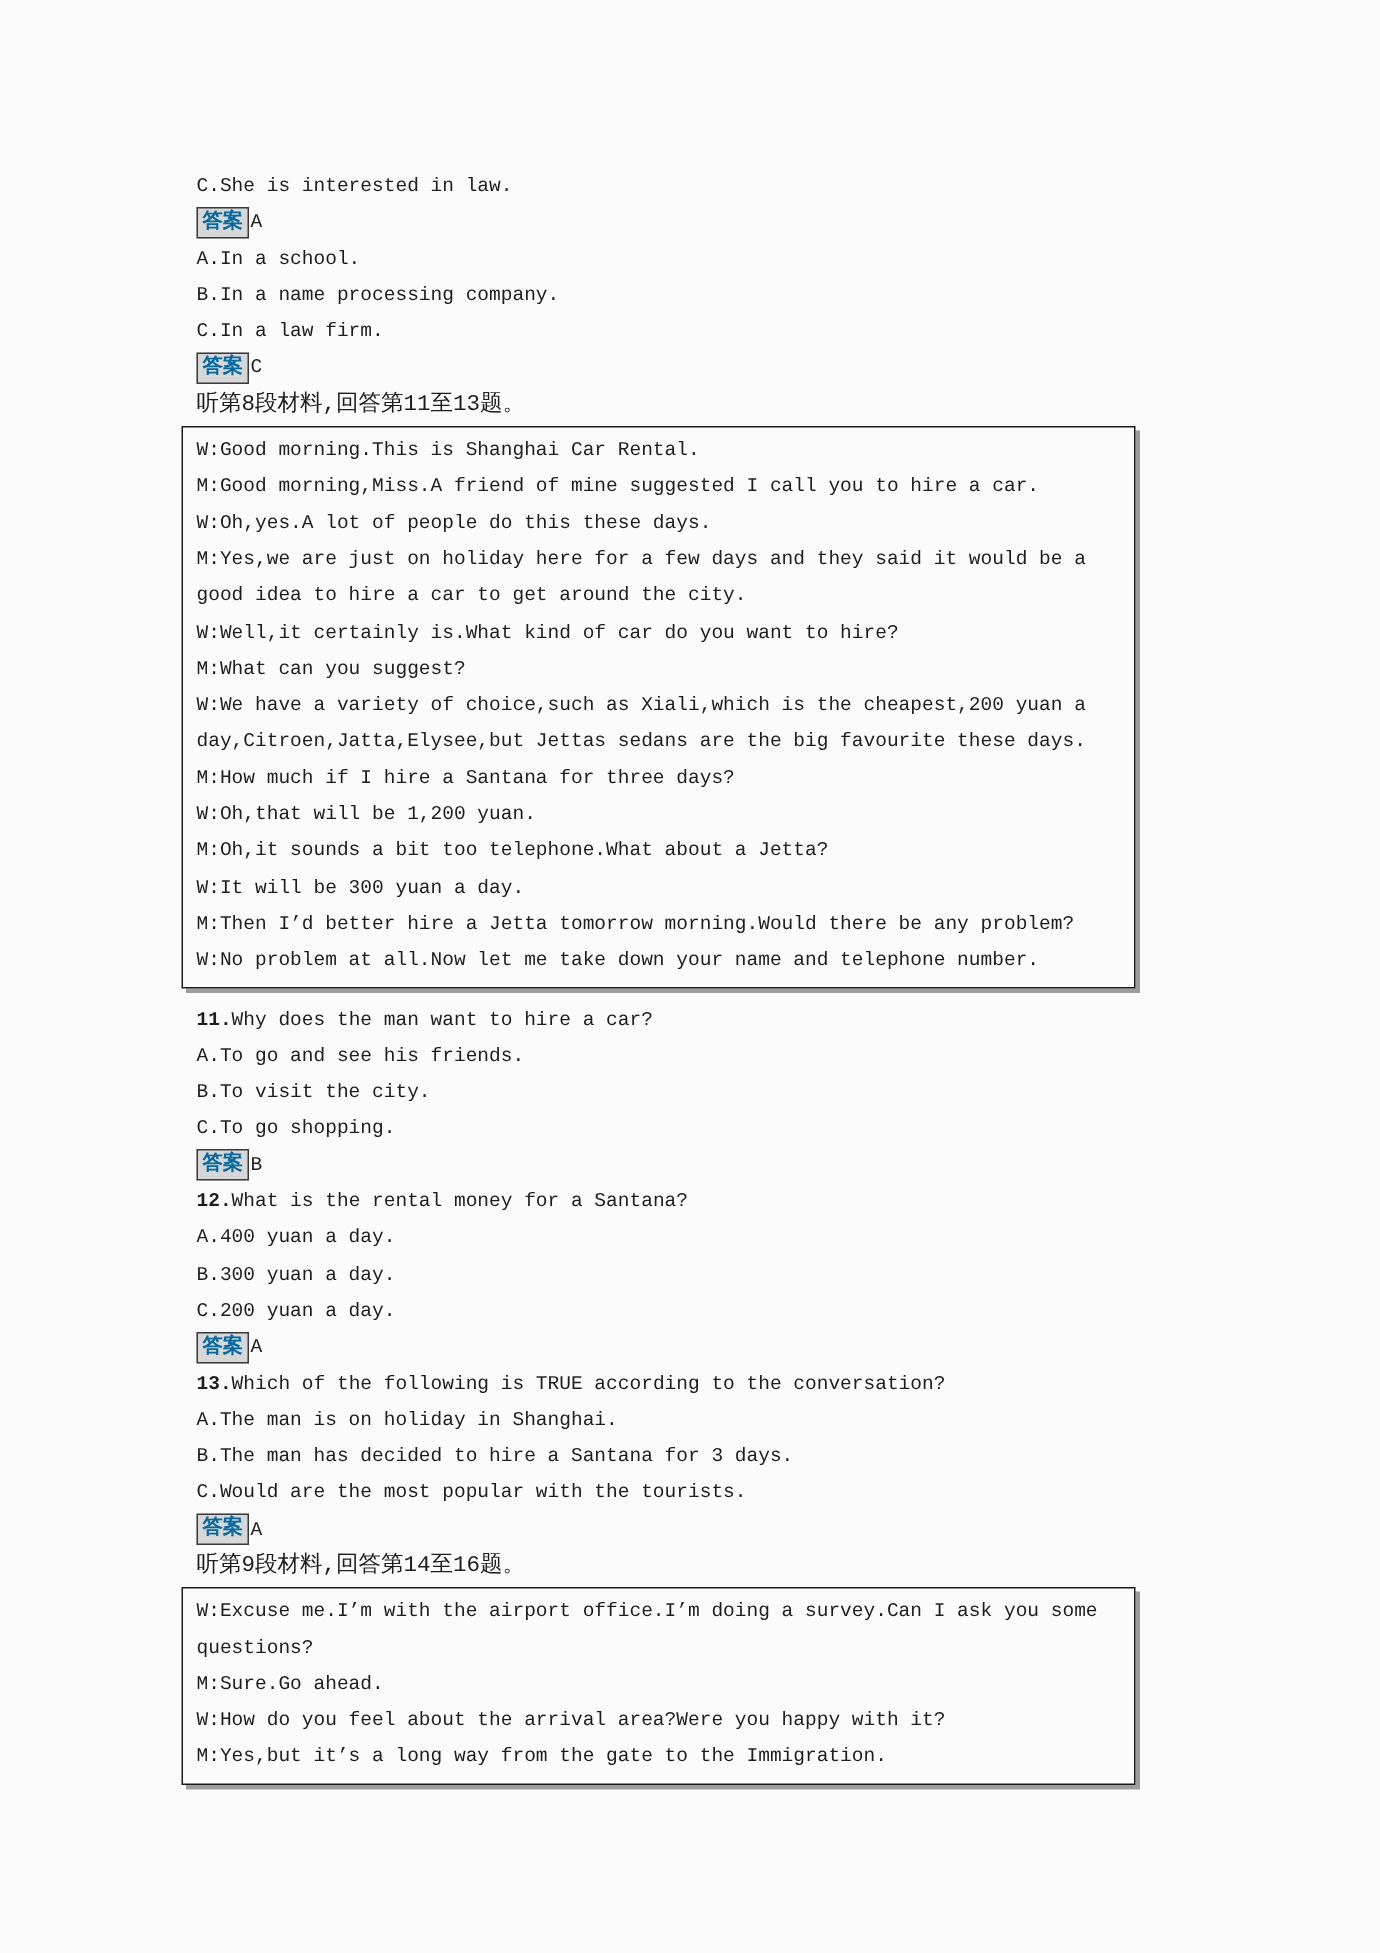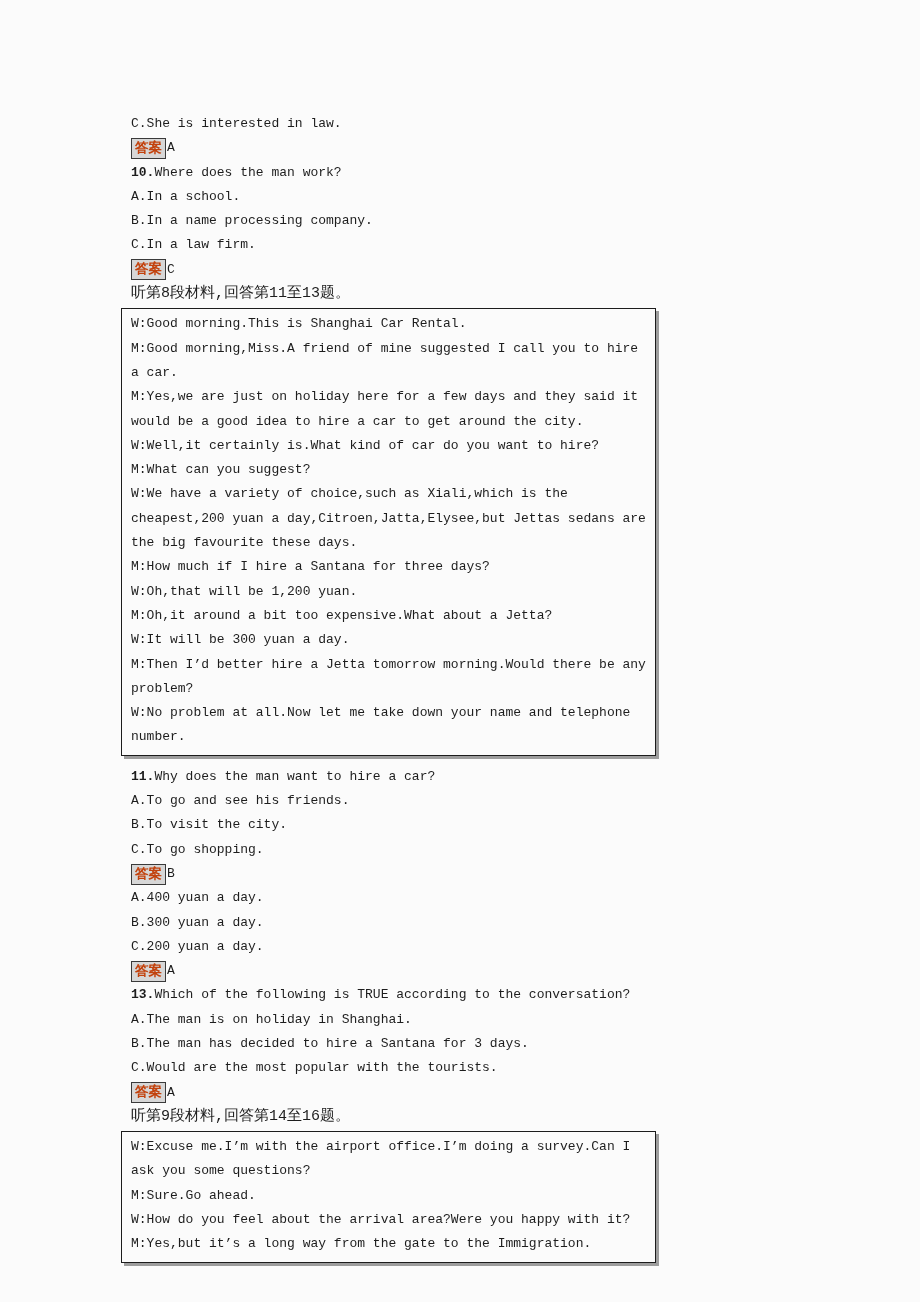--- a/index.html
+++ b/index.html
@@ -42,7 +42,7 @@
     line-height: 19px;
     font-size: 13.5px;
     font-weight: bold;
-    color: #c2410c;
+    color: #0369a1;
   }
   .answer-letter {
     margin-left: 1px;

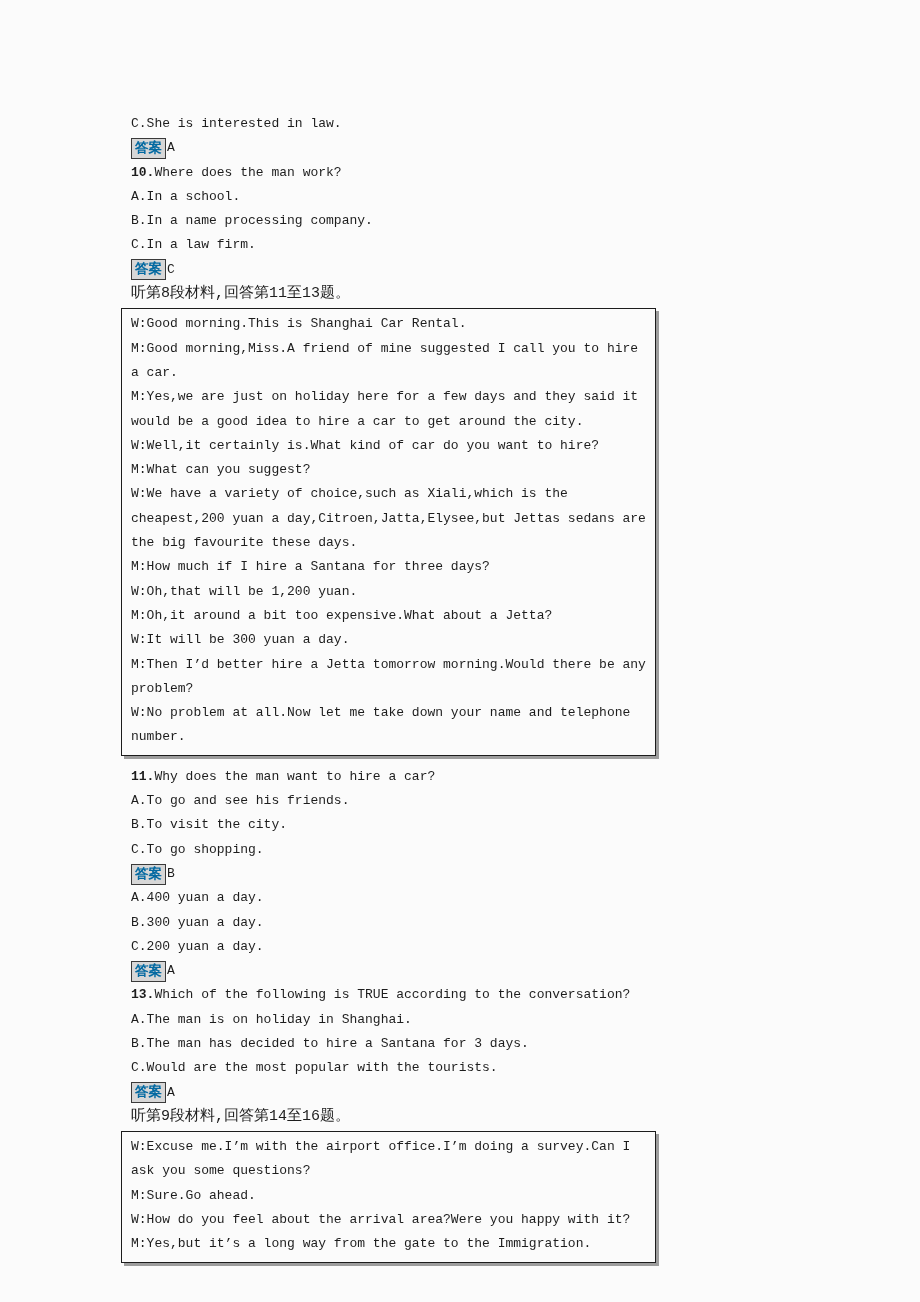--- a/index.html
+++ b/index.html
@@ -80,9 +80,6 @@
     <span class="answer-letter">A</span>
   </div>
 
-  <div class="line">
-    <span class="q-number">10.</span><span>Where does the man work?</span>
-  </div>
   <div class="line">A.In a school.</div>
   <div class="line">B.In a name processing company.</div>
   <div class="line">C.In a law firm.</div>

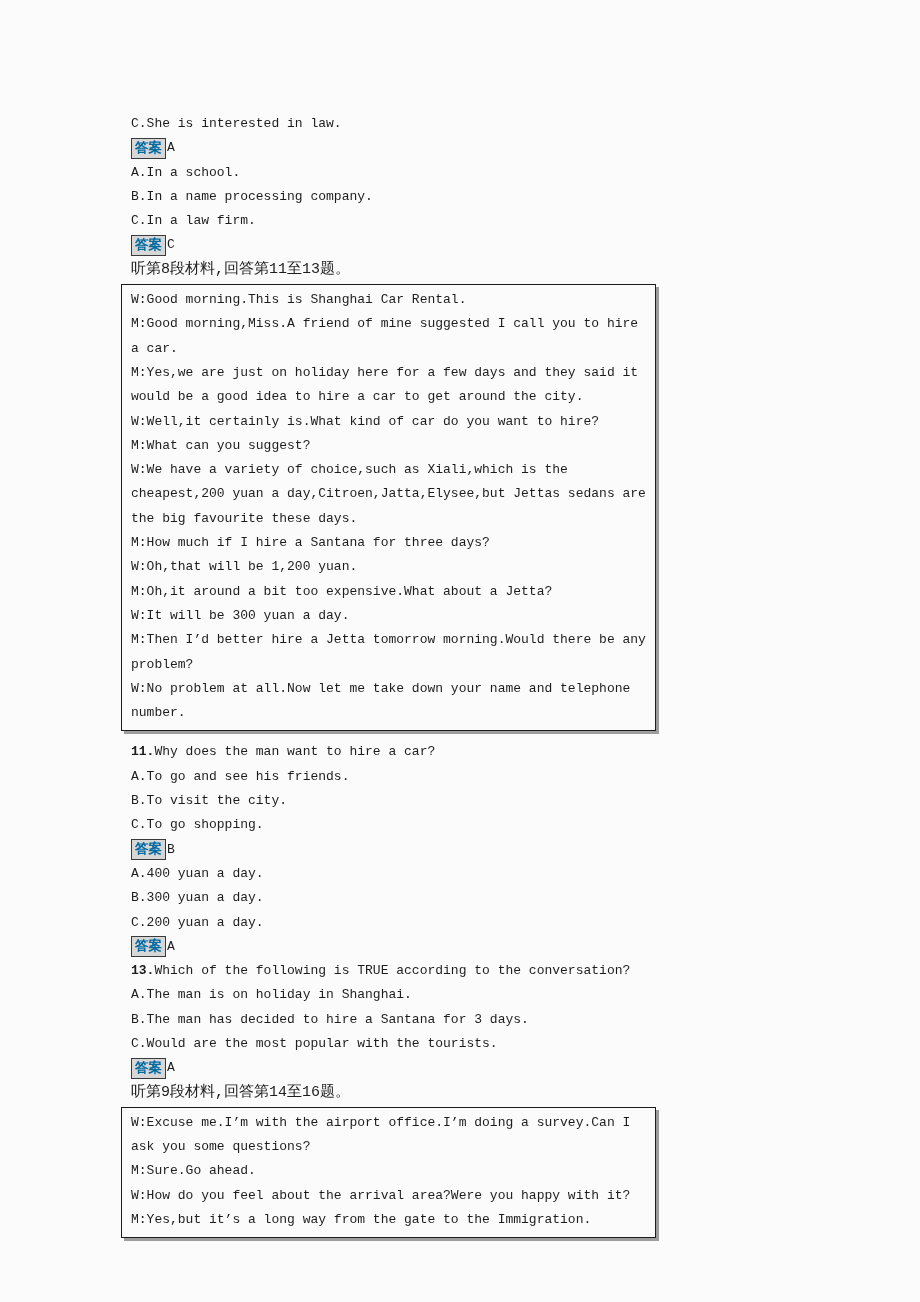--- a/index.html
+++ b/index.html
@@ -54,7 +54,7 @@
     white-space: nowrap;
   }
   .transcript {
-    width: 535px;
+    width: 636px;
     box-sizing: border-box;
     border: 1.5px solid #1c1c1c;
     box-shadow: 3px 3px 0 rgba(80, 80, 80, 0.55);

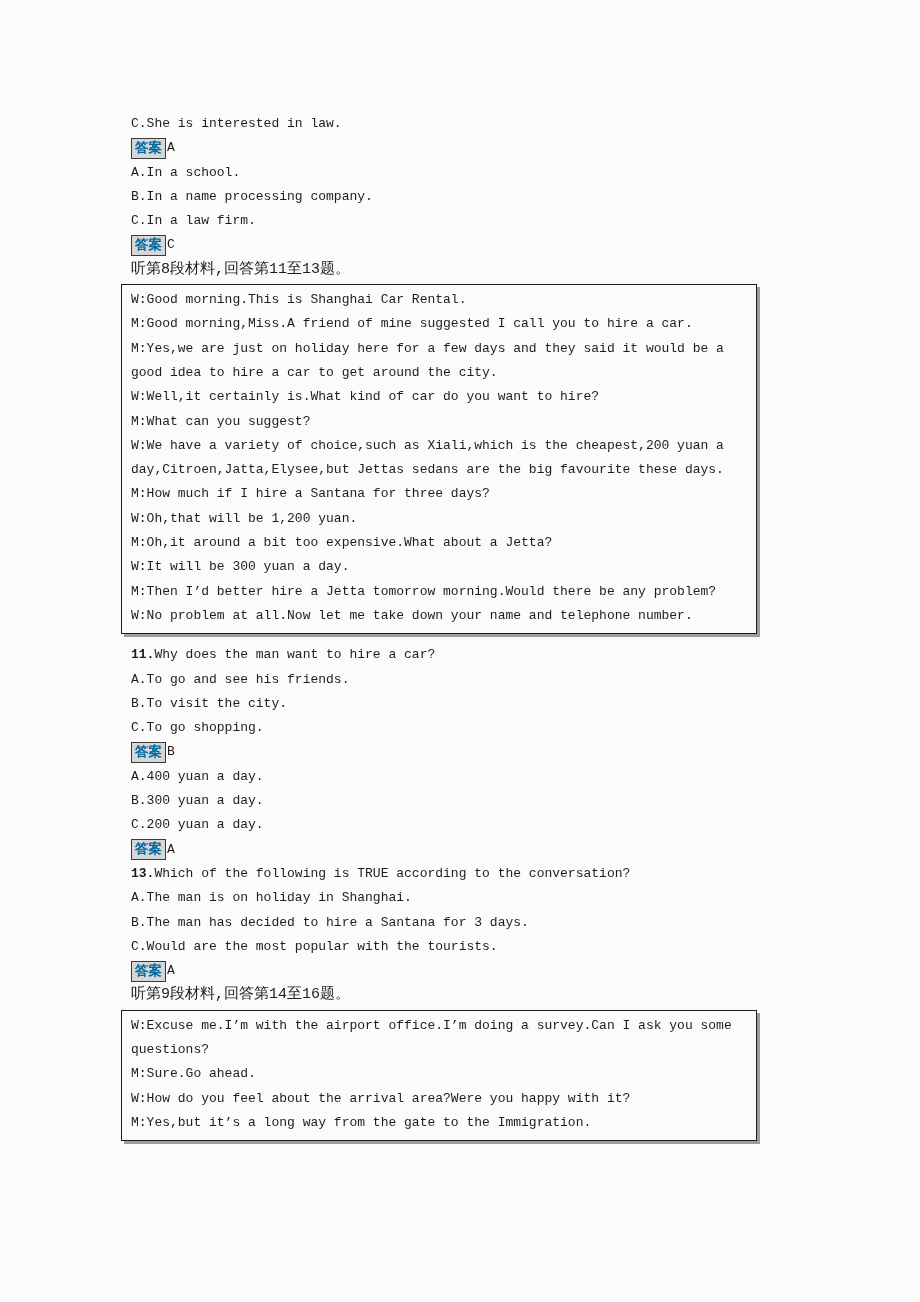--- a/index.html
+++ b/index.html
@@ -93,6 +93,7 @@
   <div class="transcript">
     <div class="transcript-line">W:Good morning.This is Shanghai Car Rental.</div>
     <div class="transcript-line">M:Good morning,Miss.A friend of mine suggested I call you to hire a car.</div>
+    <div class="transcript-line">W:Oh,yes.A lot of people do this these days.</div>
     <div class="transcript-line">M:Yes,we are just on holiday here for a few days and they said it would be a good idea to hire a car to get around the city.</div>
     <div class="transcript-line">W:Well,it certainly is.What kind of car do you want to hire?</div>
     <div class="transcript-line">M:What can you suggest?</div>

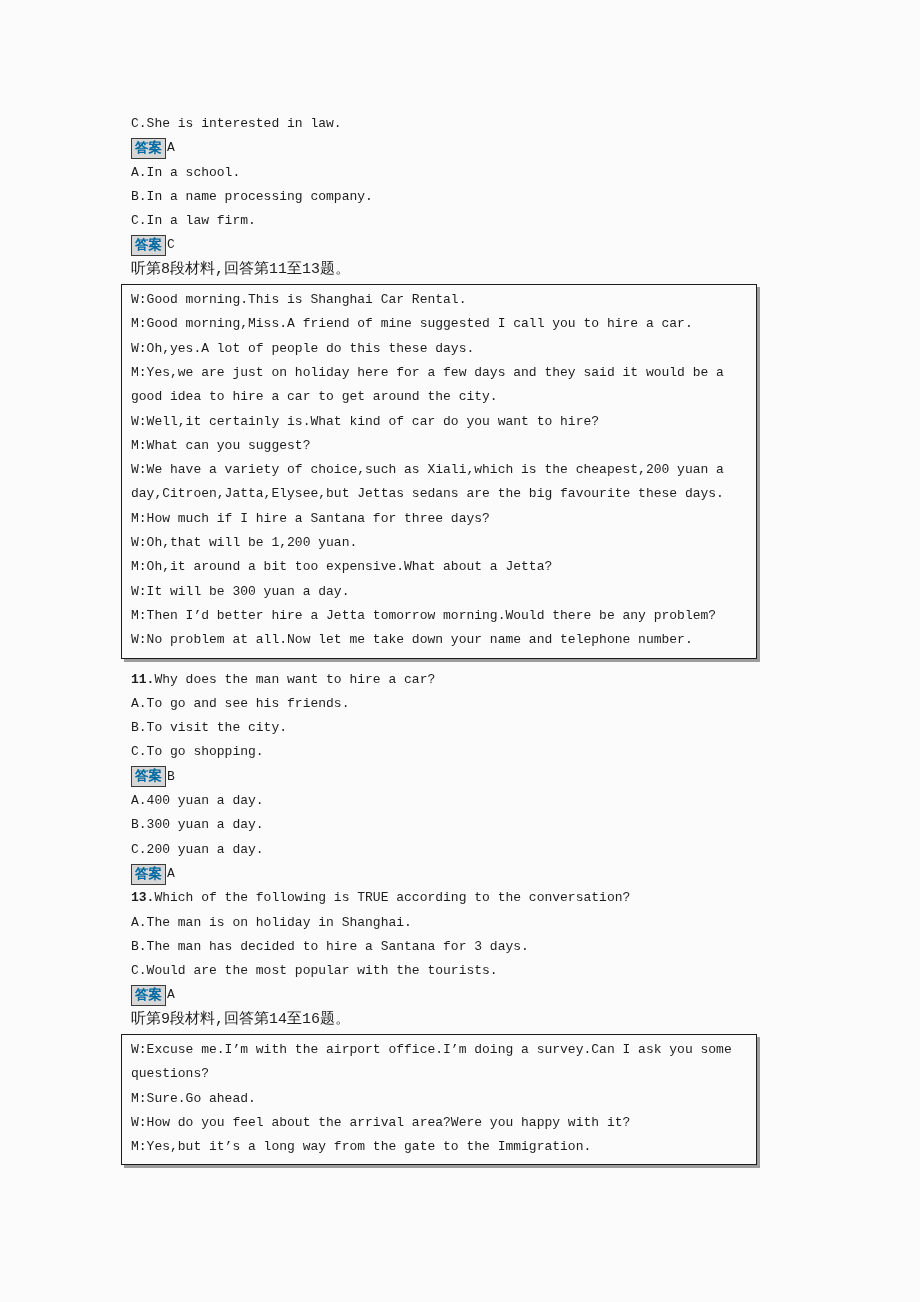--- a/index.html
+++ b/index.html
@@ -100,7 +100,7 @@
     <div class="transcript-line">W:We have a variety of choice,such as Xiali,which is the cheapest,200 yuan a day,Citroen,Jatta,Elysee,but Jettas sedans are the big favourite these days.</div>
     <div class="transcript-line">M:How much if I hire a Santana for three days?</div>
     <div class="transcript-line">W:Oh,that will be 1,200 yuan.</div>
-    <div class="transcript-line">M:Oh,it around a bit too expensive.What about a Jetta?</div>
+    <div class="transcript-line">M:Oh,it sounds a bit too telephone.What about a Jetta?</div>
     <div class="transcript-line">W:It will be 300 yuan a day.</div>
     <div class="transcript-line">M:Then I’d better hire a Jetta tomorrow morning.Would there be any problem?</div>
     <div class="transcript-line">W:No problem at all.Now let me take down your name and telephone number.</div>

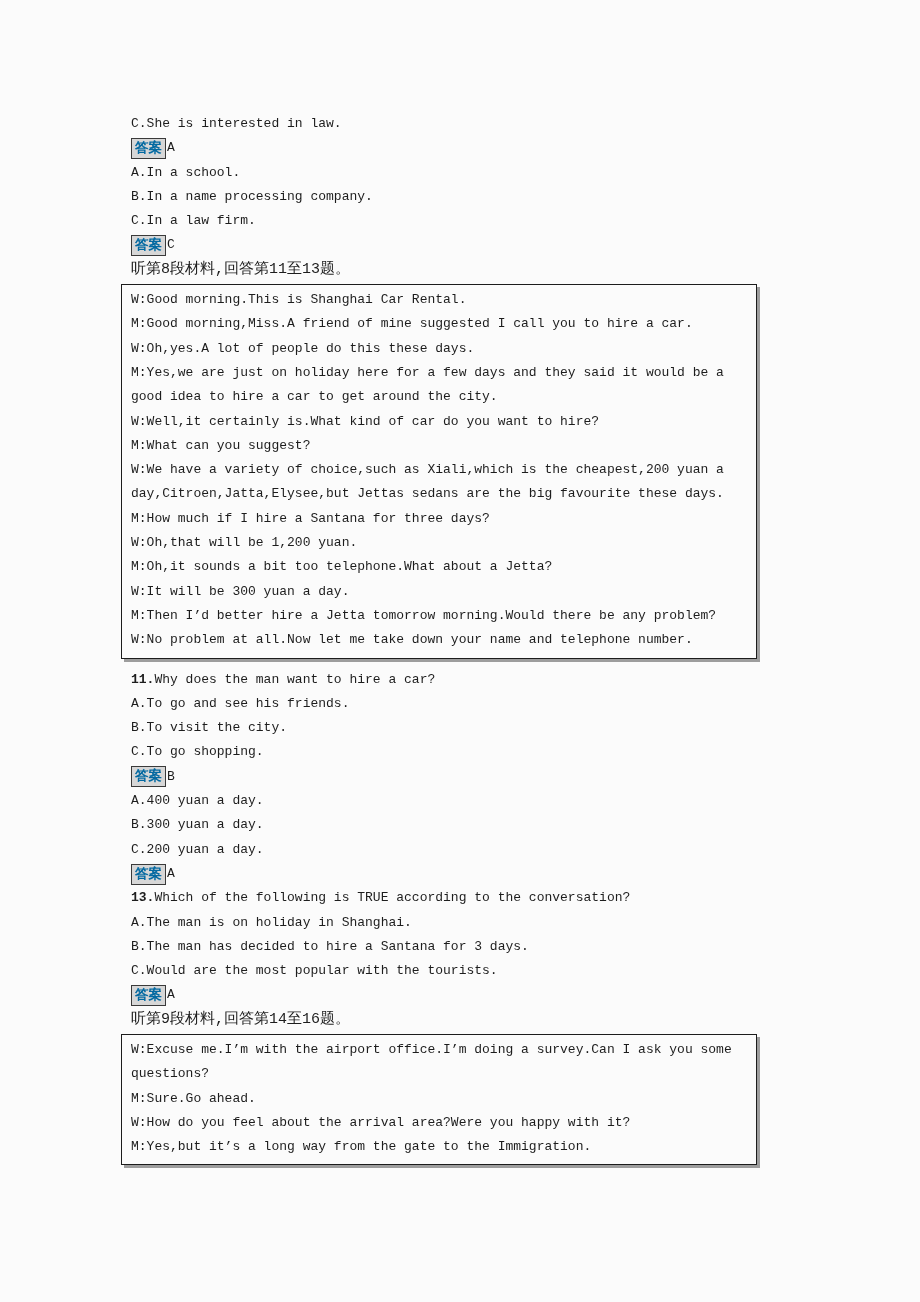--- a/index.html
+++ b/index.html
@@ -117,6 +117,9 @@
     <span class="answer-letter">B</span>
   </div>
 
+  <div class="line">
+    <span class="q-number">12.</span><span>What is the rental money for a Santana?</span>
+  </div>
   <div class="line">A.400 yuan a day.</div>
   <div class="line">B.300 yuan a day.</div>
   <div class="line">C.200 yuan a day.</div>

